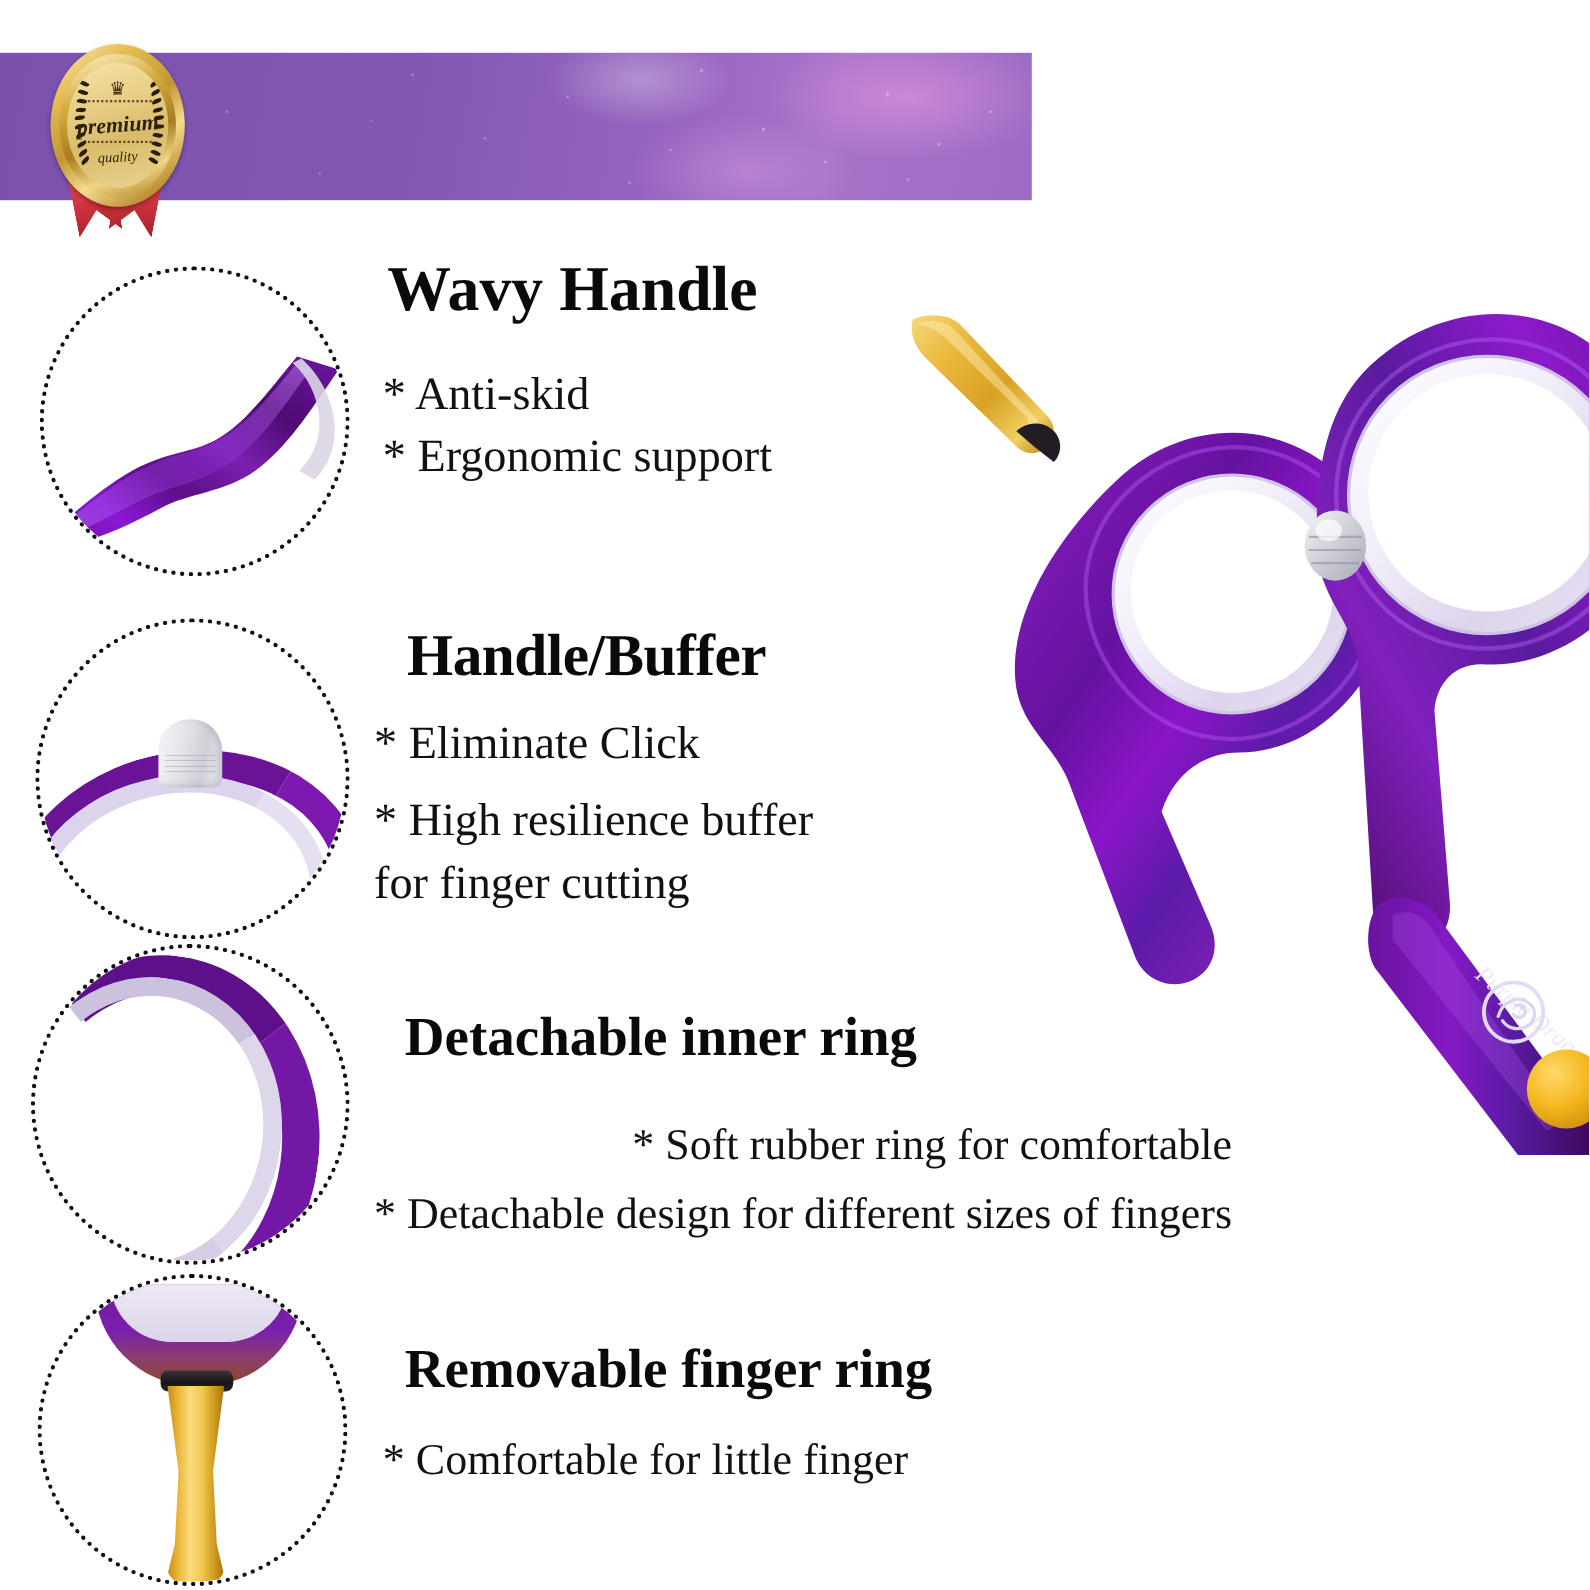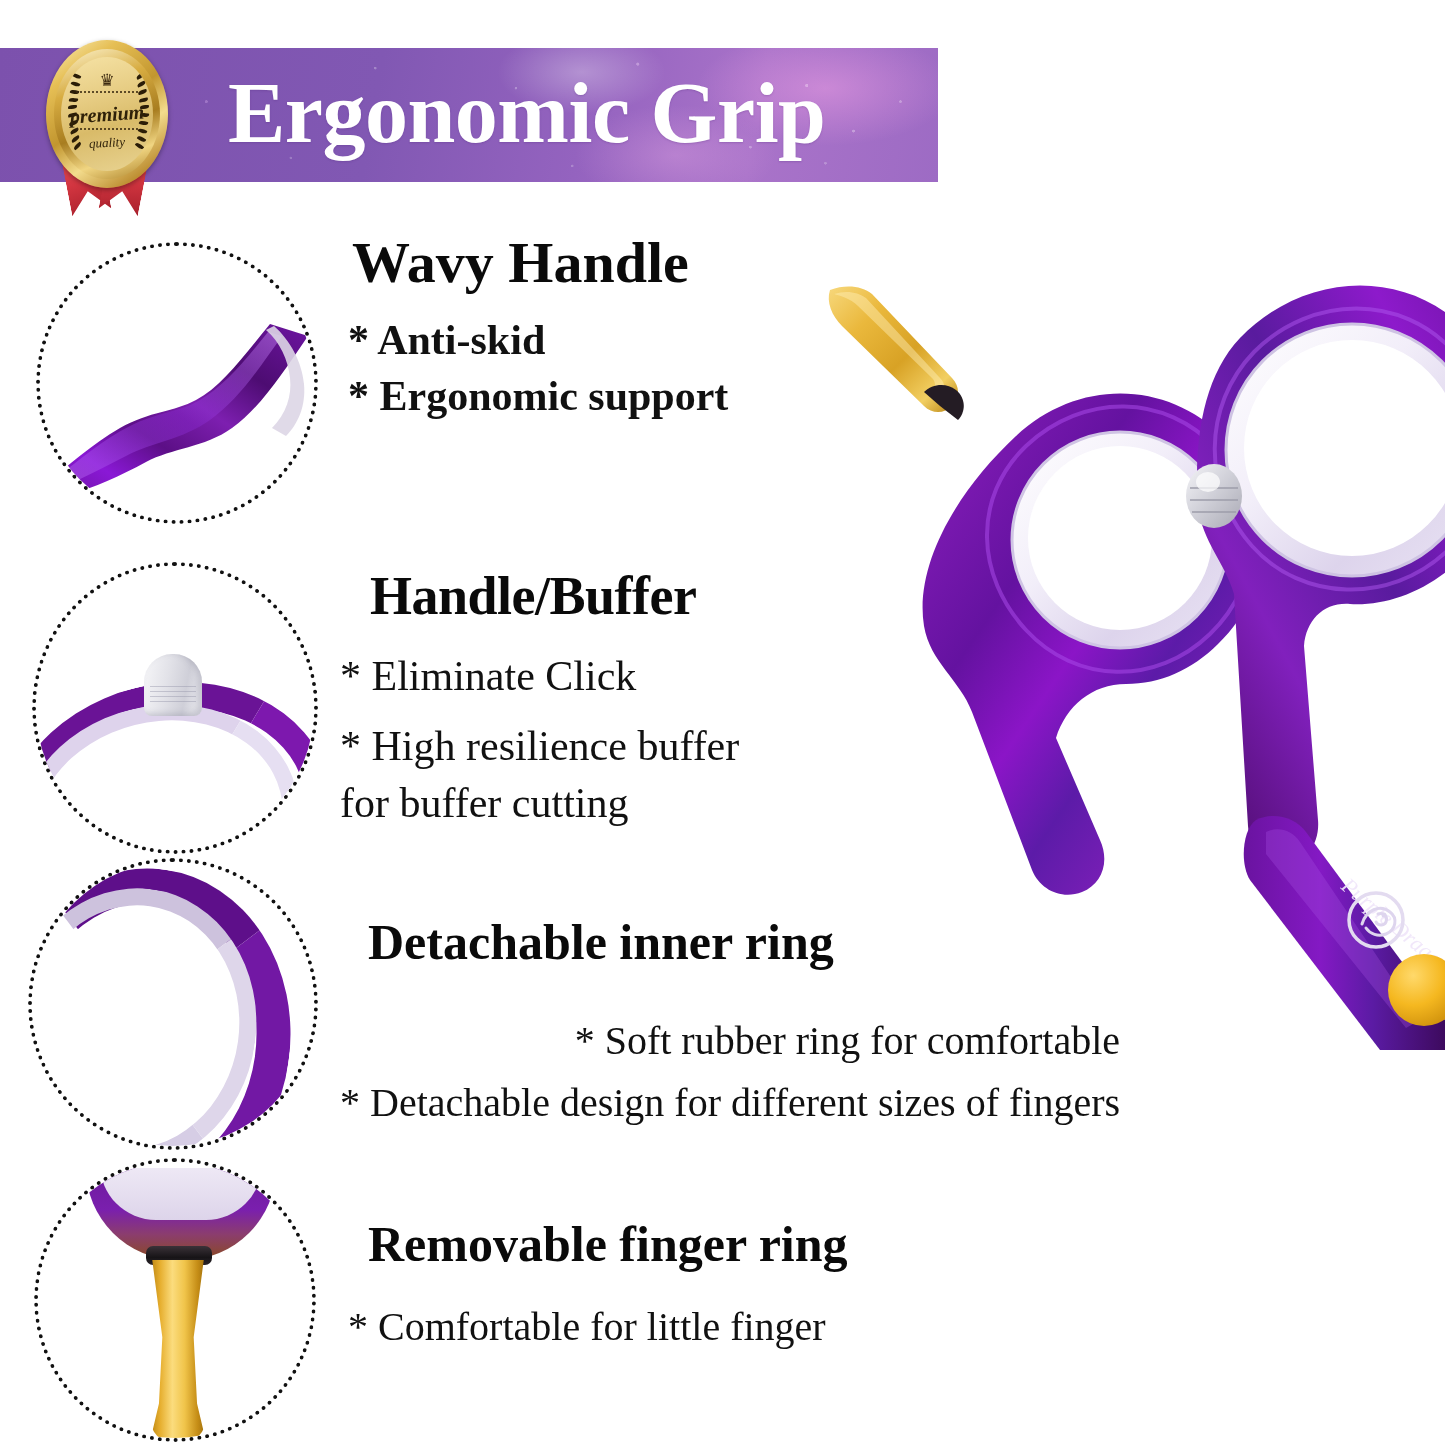--- a/index.html
+++ b/index.html
@@ -366,7 +366,6 @@
 
 <div id="header-banner">
   <div id="banner-glitter"></div>
-  <div id="banner-title">Ergonomic Grip</div>
 </div>
 
 <div id="premium-badge">

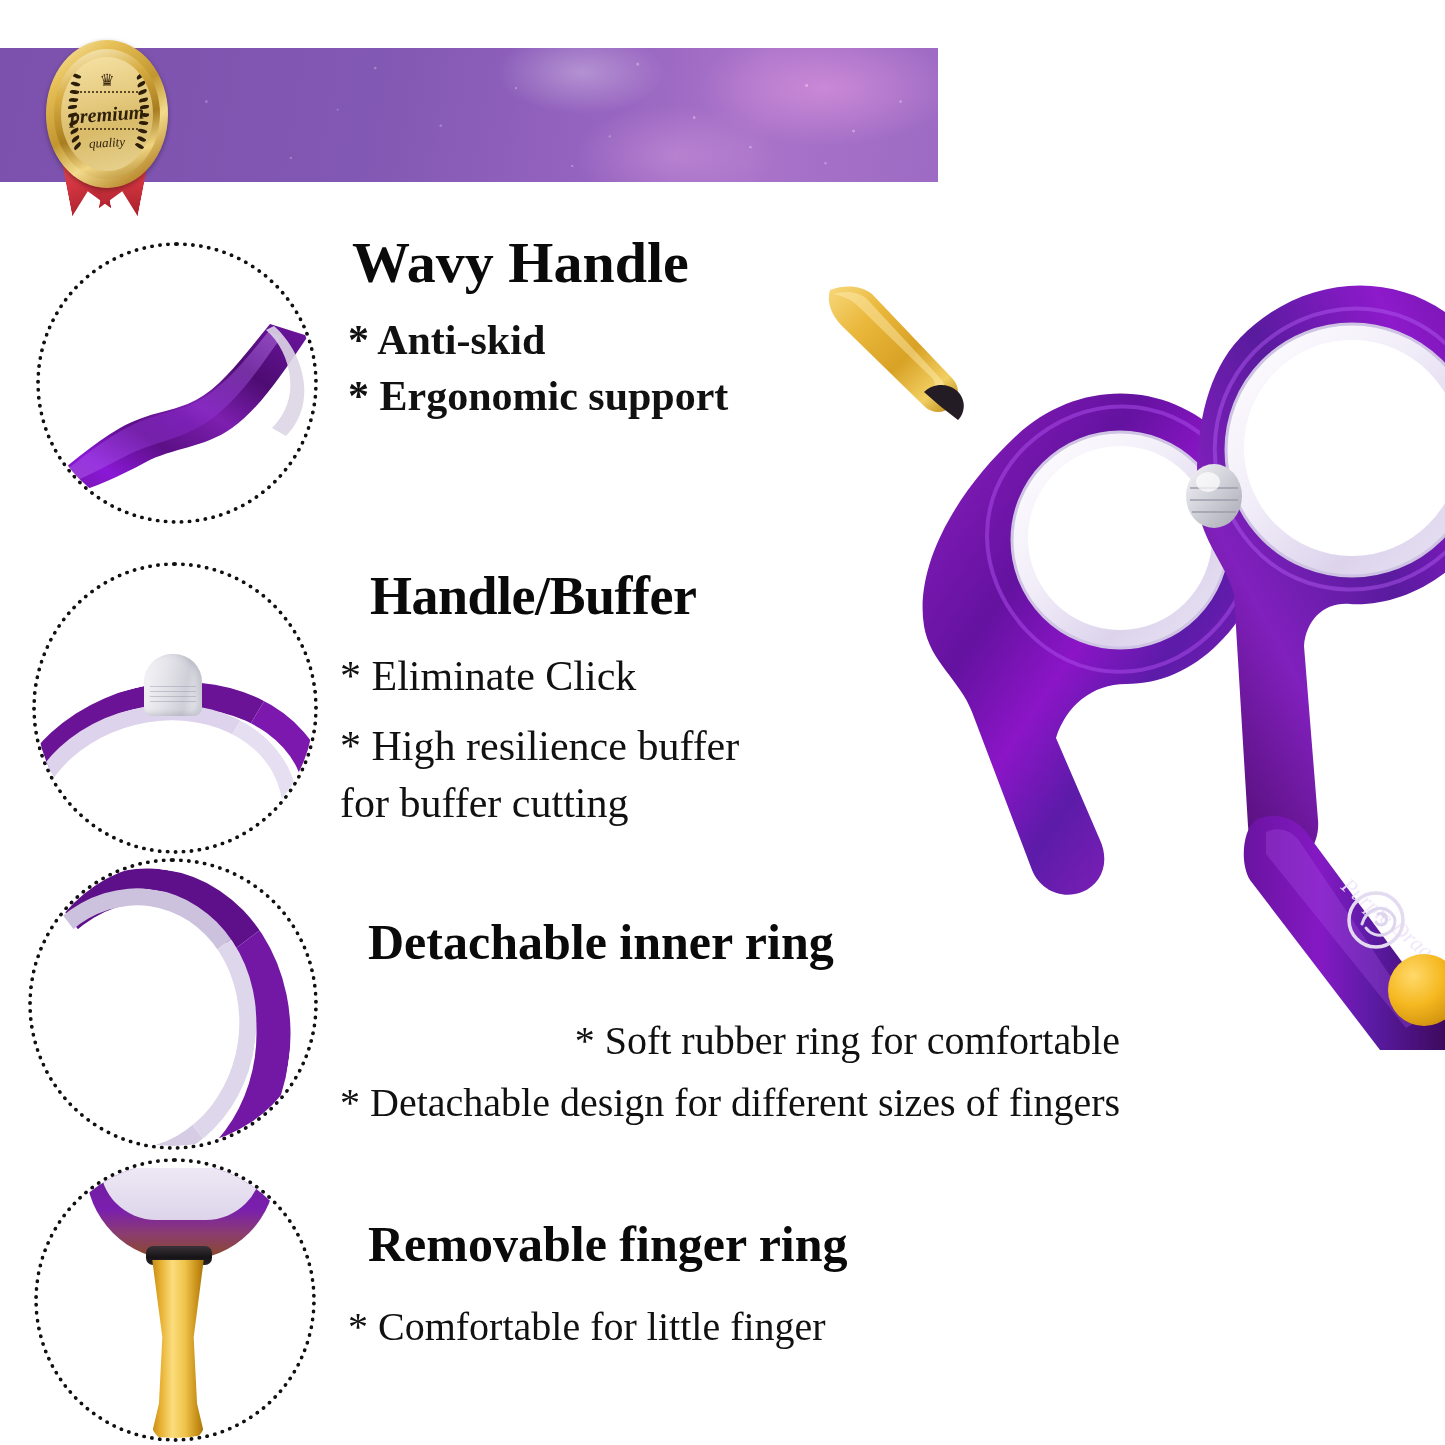--- a/index.html
+++ b/index.html
@@ -207,7 +207,7 @@
   
   #circle-wavy-handle { left: 36px; top: 242px; width: 282px; height: 282px; }
   #title-wavy-handle  { left: 352px; top: 233px; font-size: 58px; }
-  #bullets-wavy-handle{ left: 348px; top: 312px; font-size: 42px; font-weight: bold; }
+  #bullets-wavy-handle{ left: 348px; top: 331px; font-size: 42px; }
 
   
   #circle-muffler { left: 32px; top: 562px; width: 286px; height: 292px; }

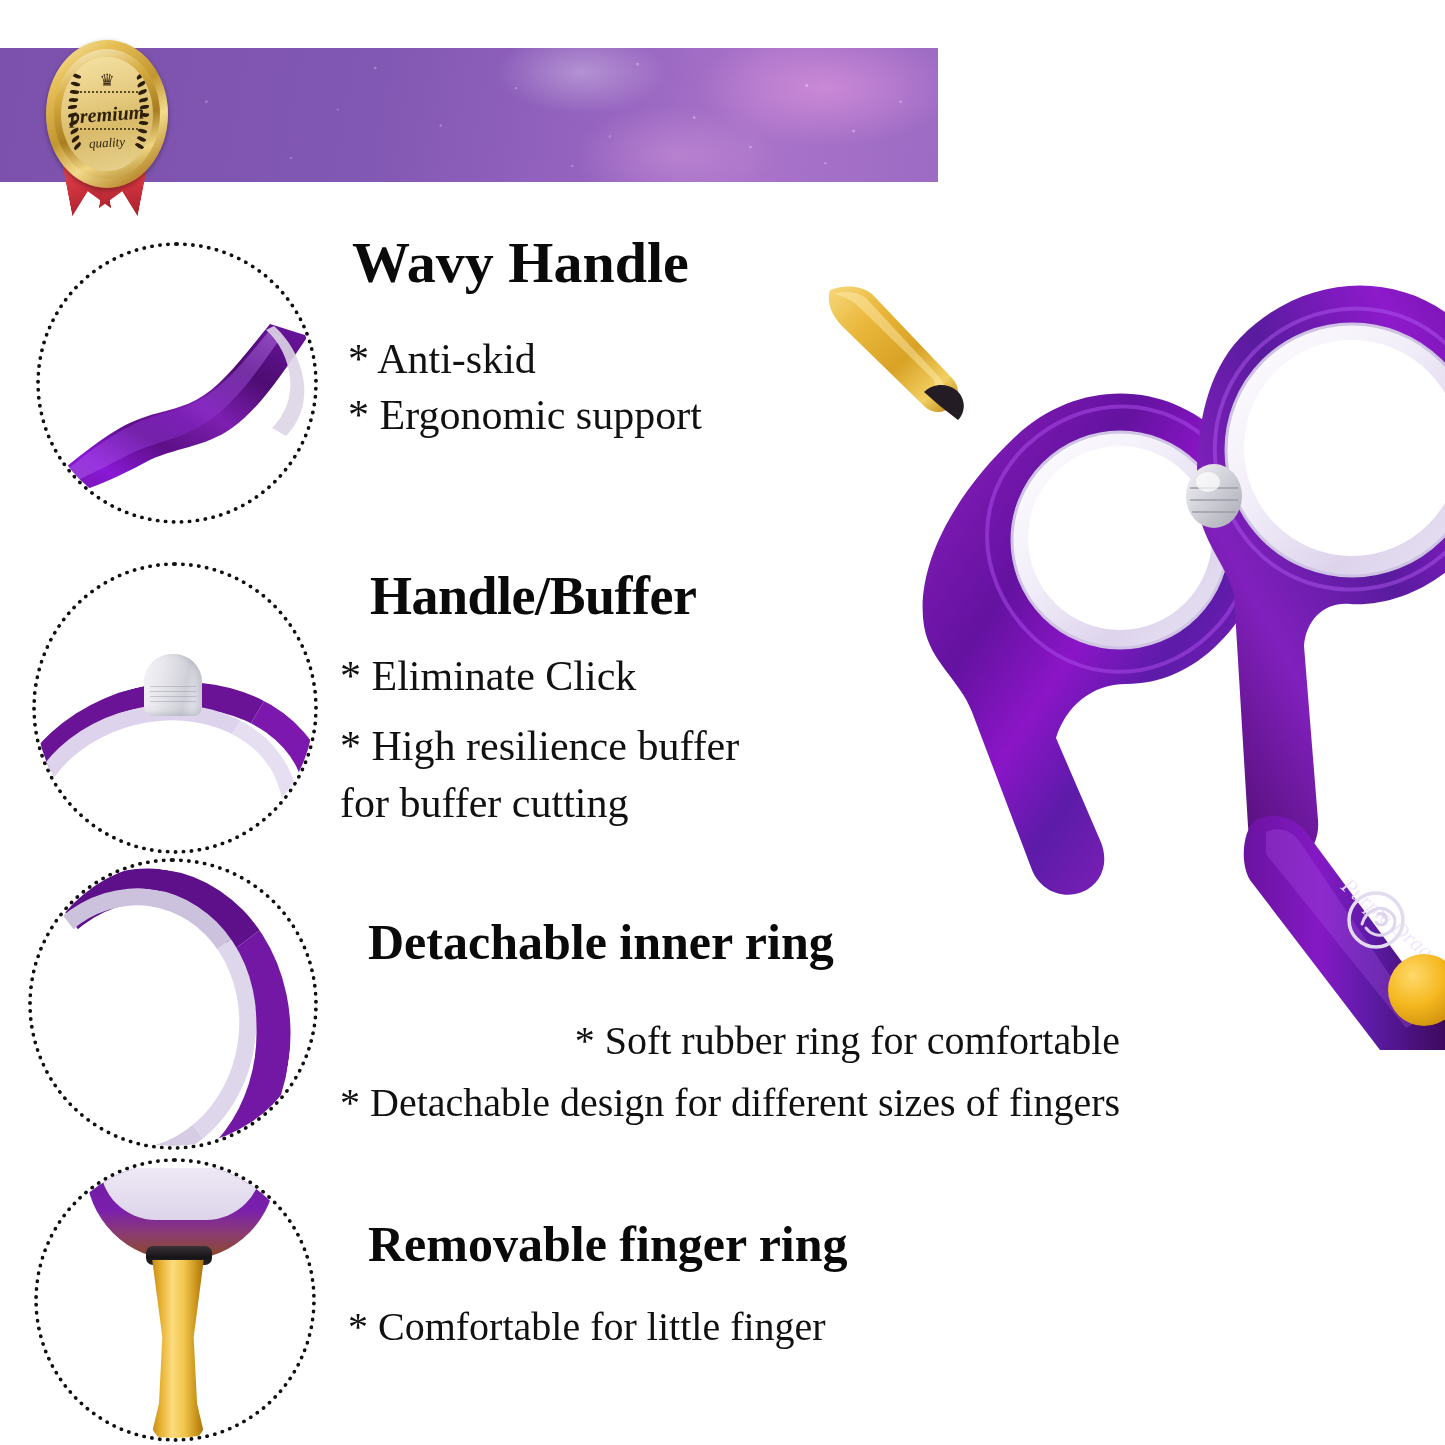--- a/index.html
+++ b/index.html
@@ -452,7 +452,7 @@
 <div class="feature-bullets" id="bullets-muffler">
   <div style="margin-bottom:14px">* Eliminate Click</div>
   <div>* High resilience buffer</div>
-  <div>for buffer cutting</div>
+  <div>for finger cutting</div>
 </div>
 
 <div class="feature-circle" id="circle-inner-ring">

